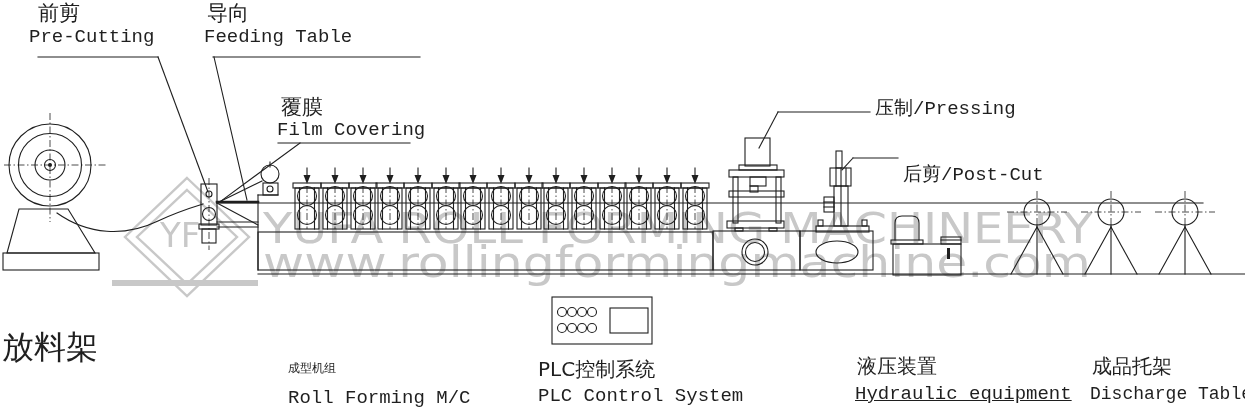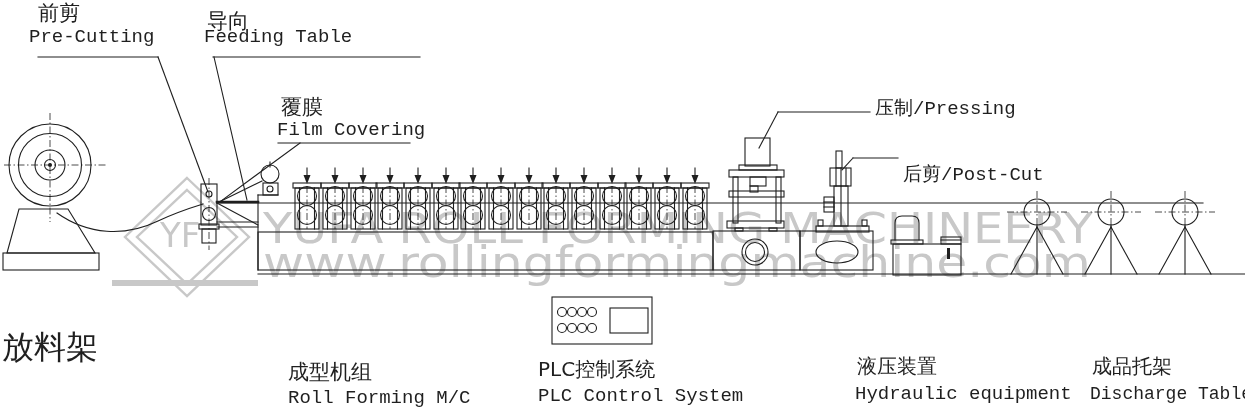--- a/index.html
+++ b/index.html
@@ -201,7 +201,7 @@
   <div class="lbl zh" style="left:38px;  top:3px;">前剪</div>
   <div class="lbl en" style="left:29px;  top:28px;">Pre-Cutting</div>
 
-  <div class="lbl zh" style="left:207px; top:3px;margin-top:8px;">导向</div>
+  <div class="lbl zh" style="left:207px; top:3px;">导向</div>
   <div class="lbl en" style="left:204px; top:28px;">Feeding Table</div>
 
   <div class="lbl zh" style="left:281px; top:97px;">覆膜</div>

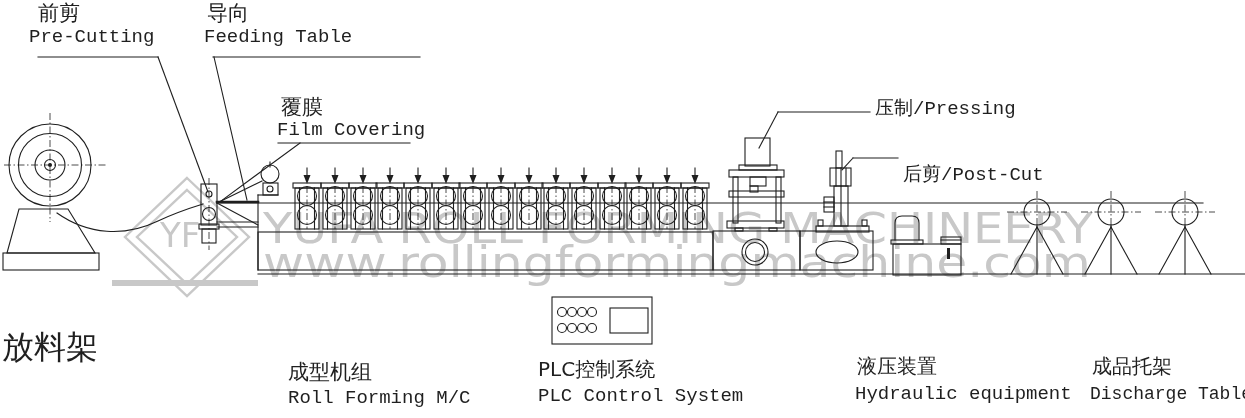--- a/index.html
+++ b/index.html
@@ -212,7 +212,7 @@
 
   <div class="lbl zh big-zh" style="left:2px; top:331px;">放料架</div>
 
-  <div class="lbl zh" style="left:288px; top:362px; font-size:21px;">成型机组</div>
+  <div class="lbl zh" style="left:288px; top:362px; font-size:12px;">成型机组</div>
   <div class="lbl en" style="left:288px; top:389px;">Roll Forming M/C</div>
 
   <div class="lbl en" style="left:538px; top:387px;">PLC Control System</div>

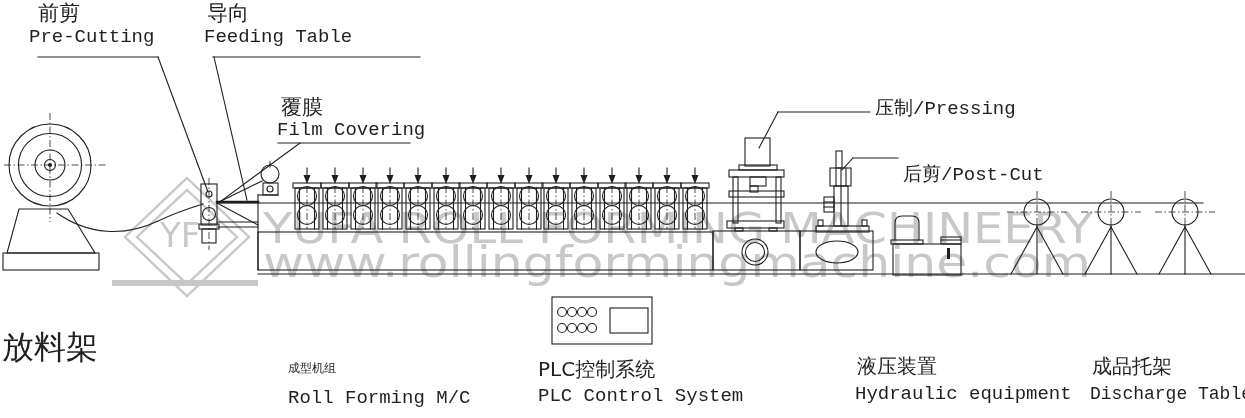--- a/index.html
+++ b/index.html
@@ -219,7 +219,7 @@
   <div class="lbl zh" style="left:538px; top:359px; font-size:20px;">PLC控制系统</div>
 
   <div class="lbl zh" style="left:857px; top:356px; font-size:20px;">液压装置</div>
-  <div class="lbl en" style="left:855px; top:385px;">Hydraulic equipment</div>
+  <div class="lbl en" style="left:855px; top:385px;text-decoration:underline;">Hydraulic equipment</div>
 
   <div class="lbl zh" style="left:1092px; top:356px; font-size:20px;">成品托架</div>
   <div class="lbl en" style="left:1090px; top:385px; font-size:18px;">Discharge Table</div>

